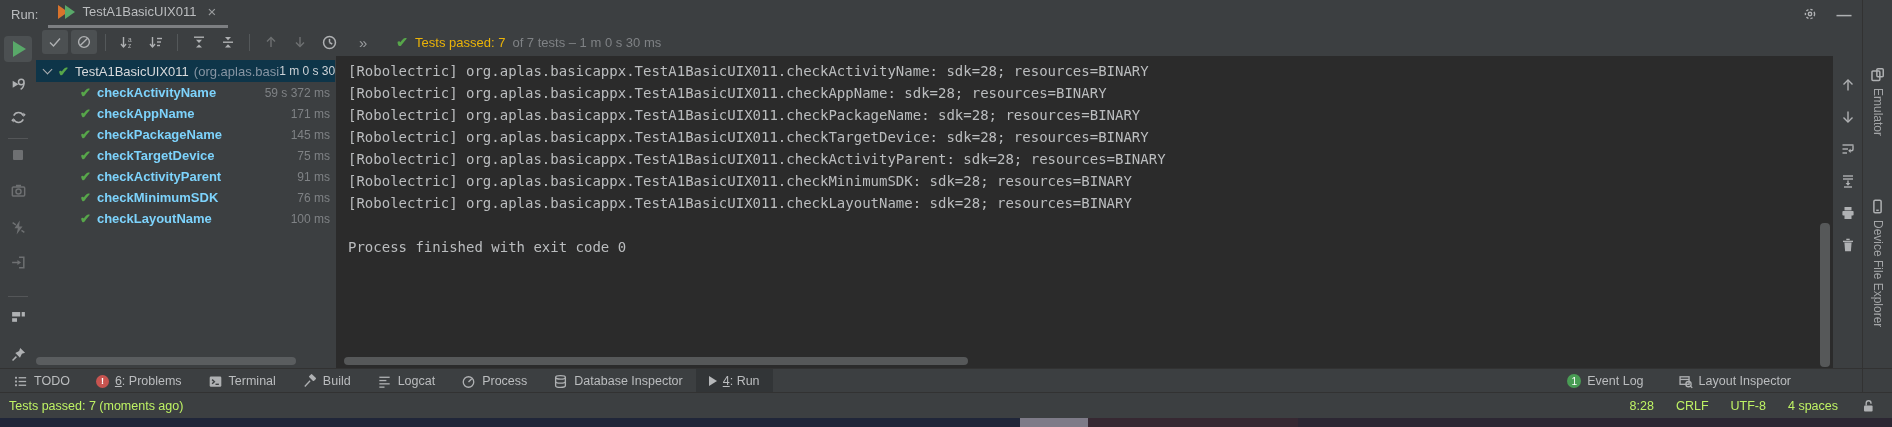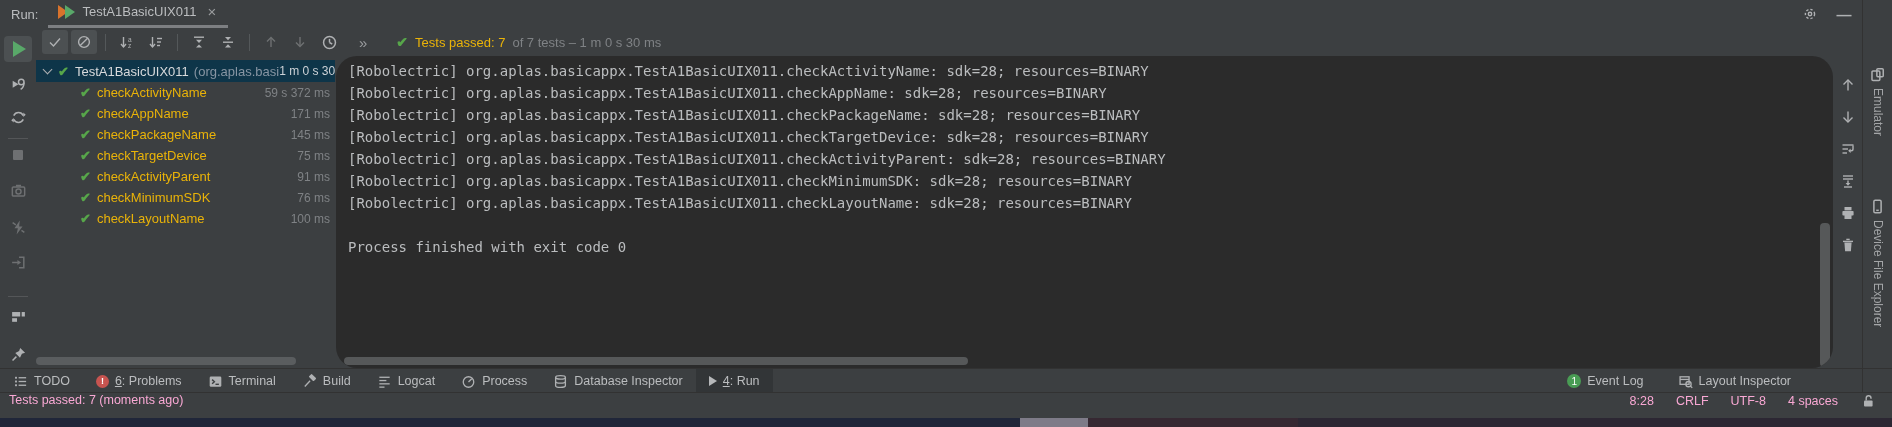--- a/index.html
+++ b/index.html
@@ -66,7 +66,7 @@
   
   .console{ position:absolute; left:336px; top:56px; width:1497px; height:312px; background:#2b2b2b;
             font-family:"DejaVu Sans Mono",monospace; font-size:14px; line-height:22px; color:#bbbdbf;
-            padding:4px 0 0 12px; overflow:hidden;border-radius:21px; }
+            padding:4px 0 0 12px; overflow:hidden; }
   .cline{ min-height:22px; white-space:pre; }
   .vscroll-con{ position:absolute; right:3px; top:167px; width:10px; height:144px; background:#565859; border-radius:4px; }
   .hscroll-con{ position:absolute; left:8px; bottom:3px; width:624px; height:8px; background:#565859; border-radius:4px; }

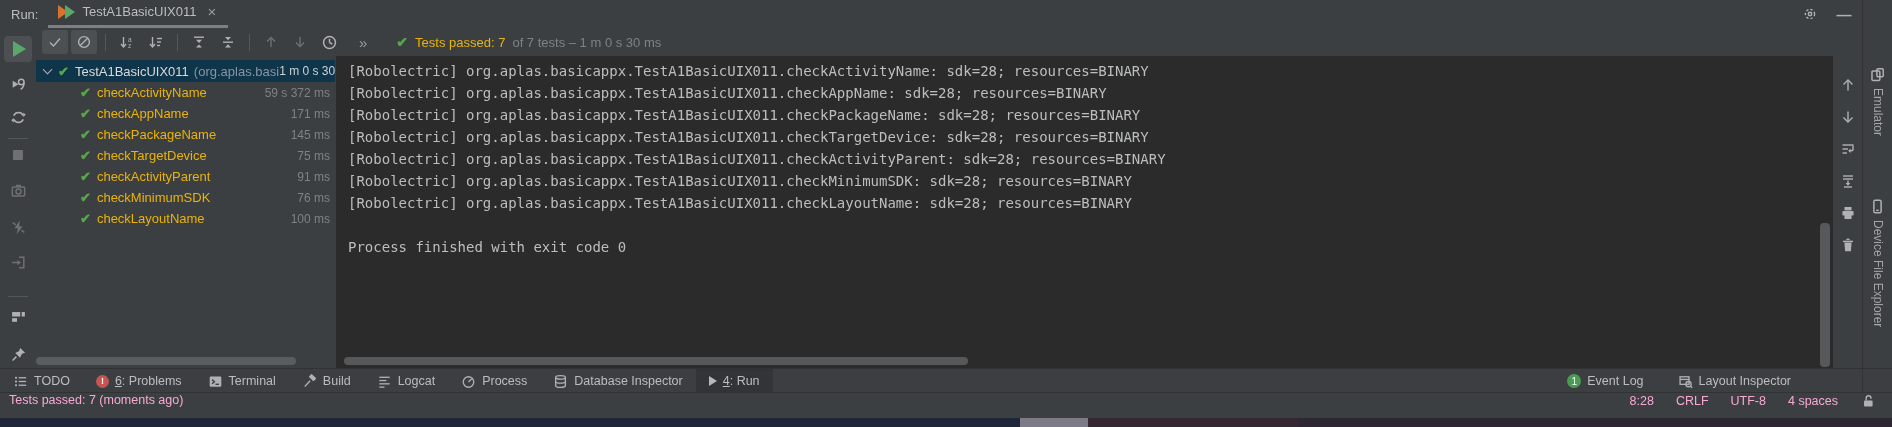--- a/index.html
+++ b/index.html
@@ -58,7 +58,7 @@
              transform:rotate(45deg); margin:-3px 7px 0 2px; flex:none; }
   .tcheck{ color:#57a64a; font-weight:bold; font-size:13px; margin-right:6px; flex:none; }
   .trow-child{ padding-left:44px; }
-  .t-name{ color:#eab308; }
+  .t-name{ color:#7dd3fc;font-weight:bold; }
   .t-root-name{ color:#d8dadc; }
   .t-pkg{ color:#8795a3; margin-left:5px; }
   .hscroll-tree{ position:absolute; left:0; bottom:3px; width:260px; height:8px; background:#5a5d5f; border-radius:4px; }

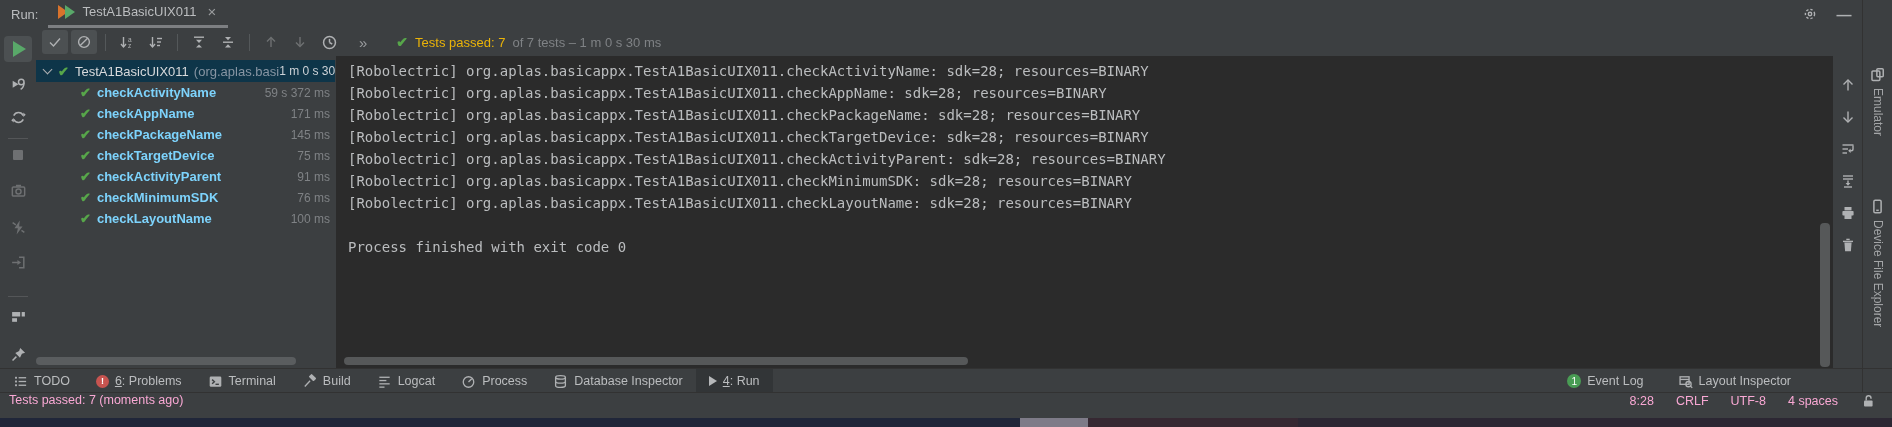--- a/index.html
+++ b/index.html
@@ -98,7 +98,7 @@
 
   
   .status-bar{ position:absolute; left:0; top:392px; width:1892px; height:26px; border-top:1px solid #323232;
-               display:flex; align-items:flex-start; padding:0 16px 0 9px; font-size:12.5px; color:#f9a8d4; }
+               display:flex; align-items:center; padding:0 16px 0 9px; font-size:12.5px; color:#bef264; }
   .sb-right{ margin-left:auto; display:flex; align-items:center; gap:22px; }
 
   

